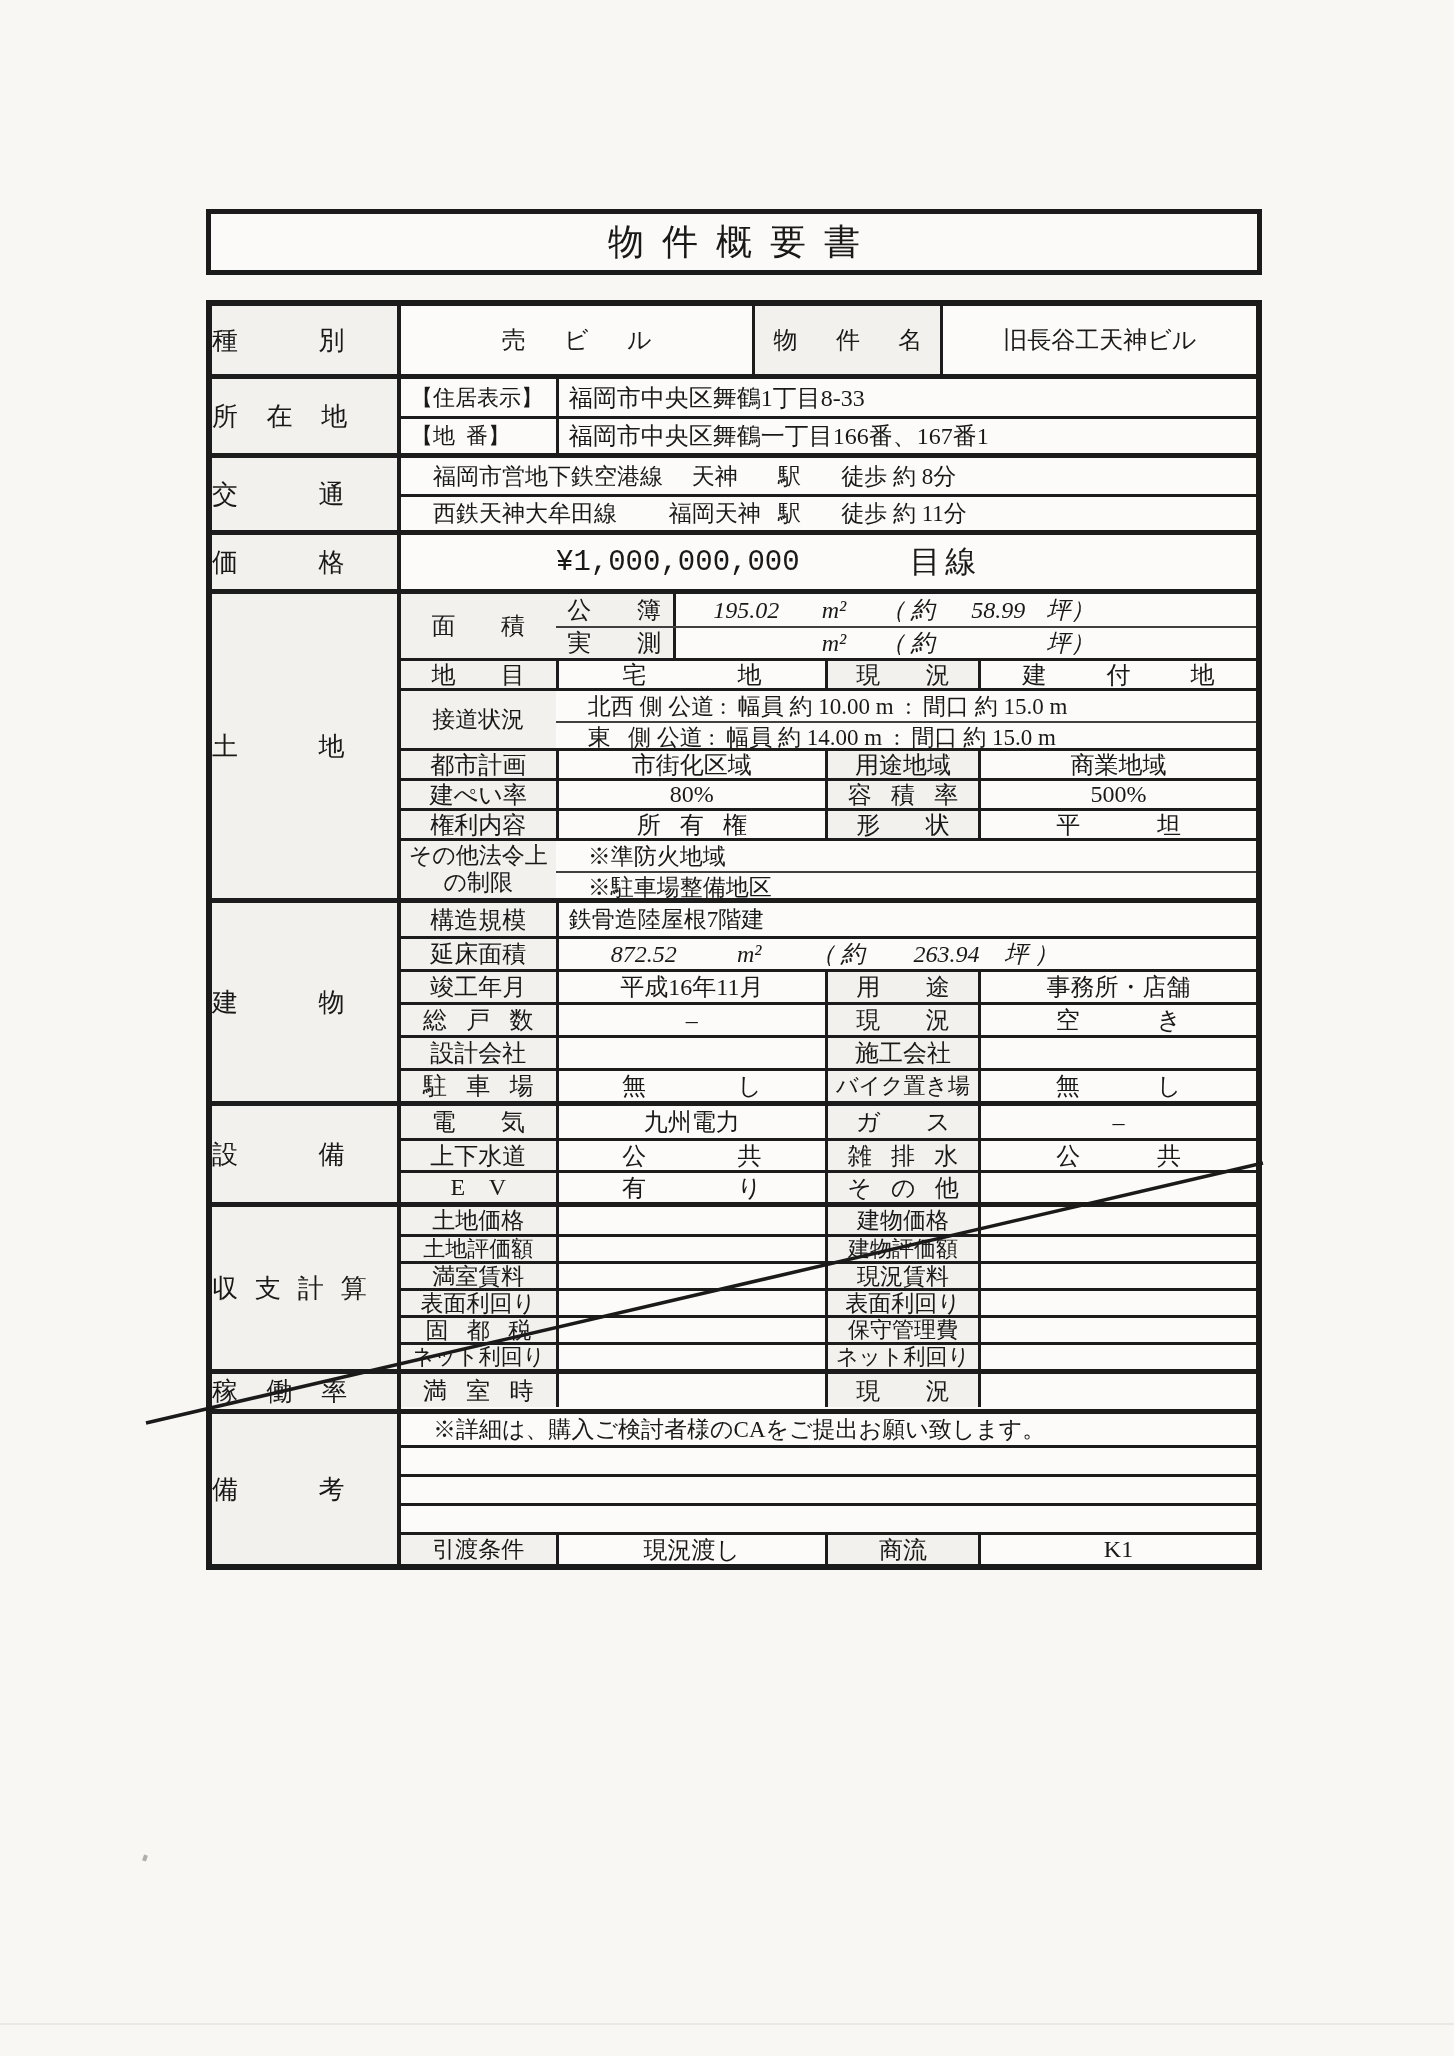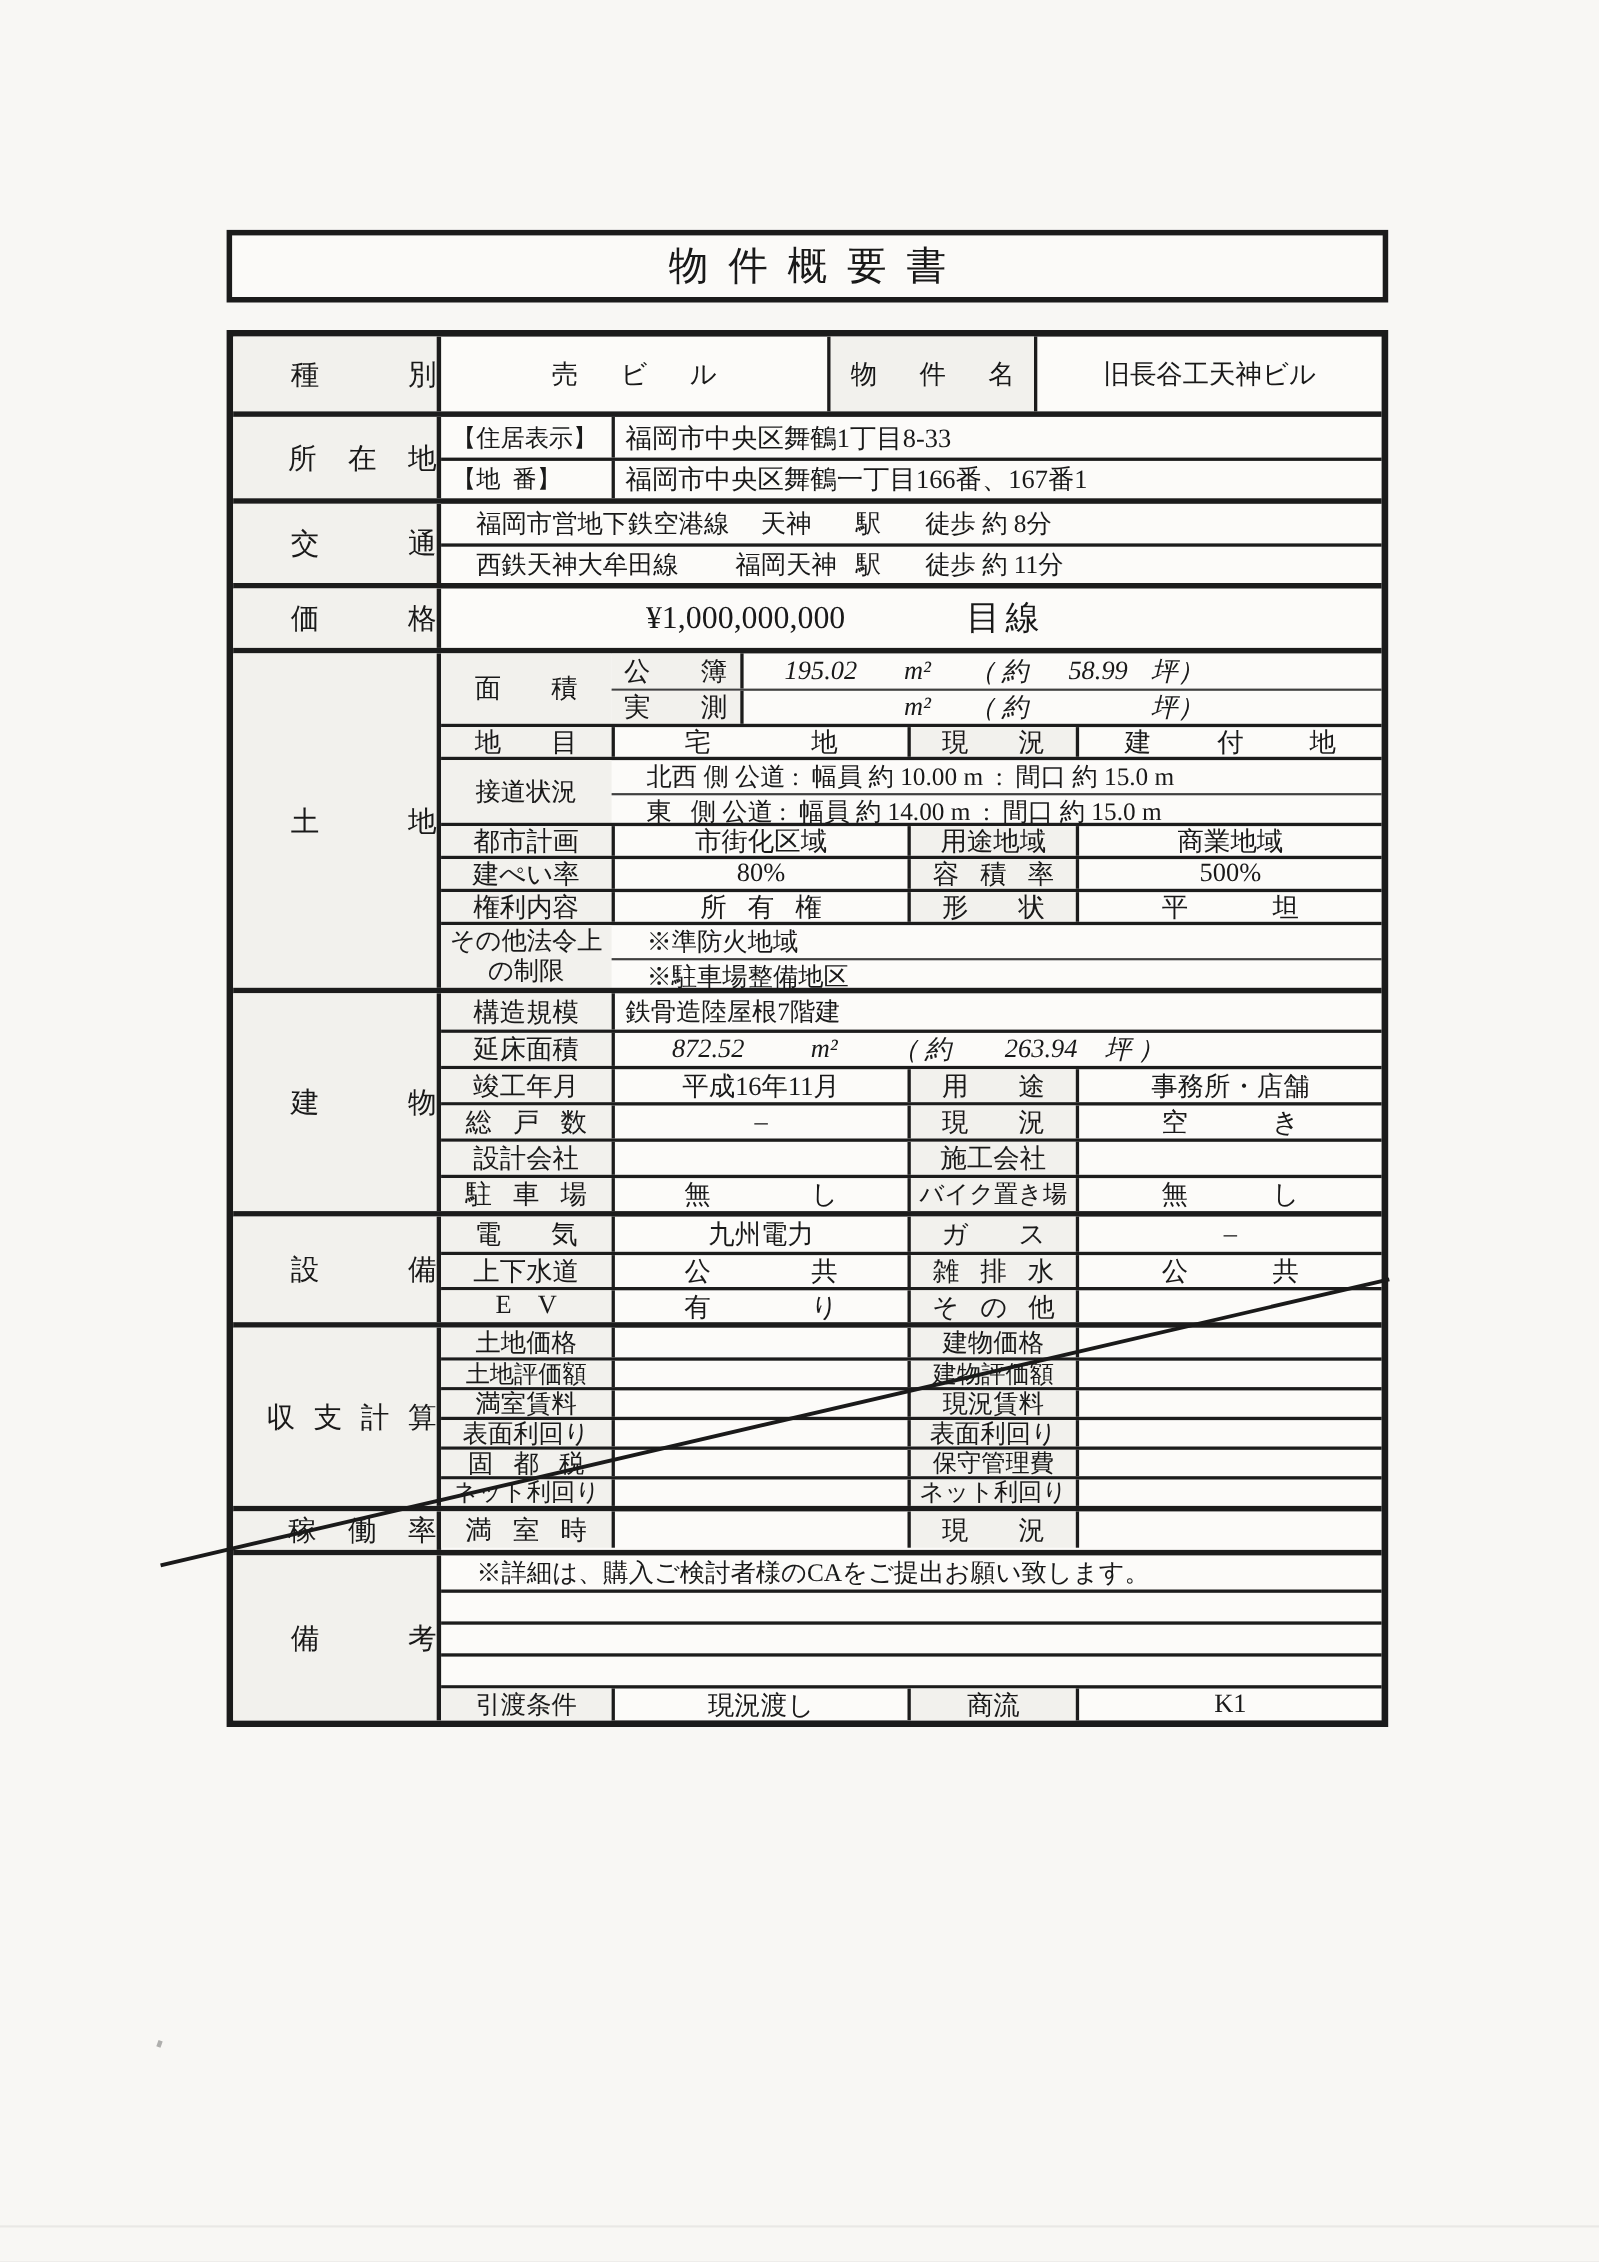--- a/index.html
+++ b/index.html
@@ -30,7 +30,7 @@
   .sec + .sec{border-top:5px solid #1c1c1c;}
   .major{
     width:18.1%;border-right:4px solid #1c1c1c;
-    display:flex;align-items:center;justify-content:flex-end;
+    display:flex;align-items:center;justify-content:flex-start;
     background:#f2f1ed;box-sizing:border-box;flex-shrink:0;
     font-size:26px;
   }

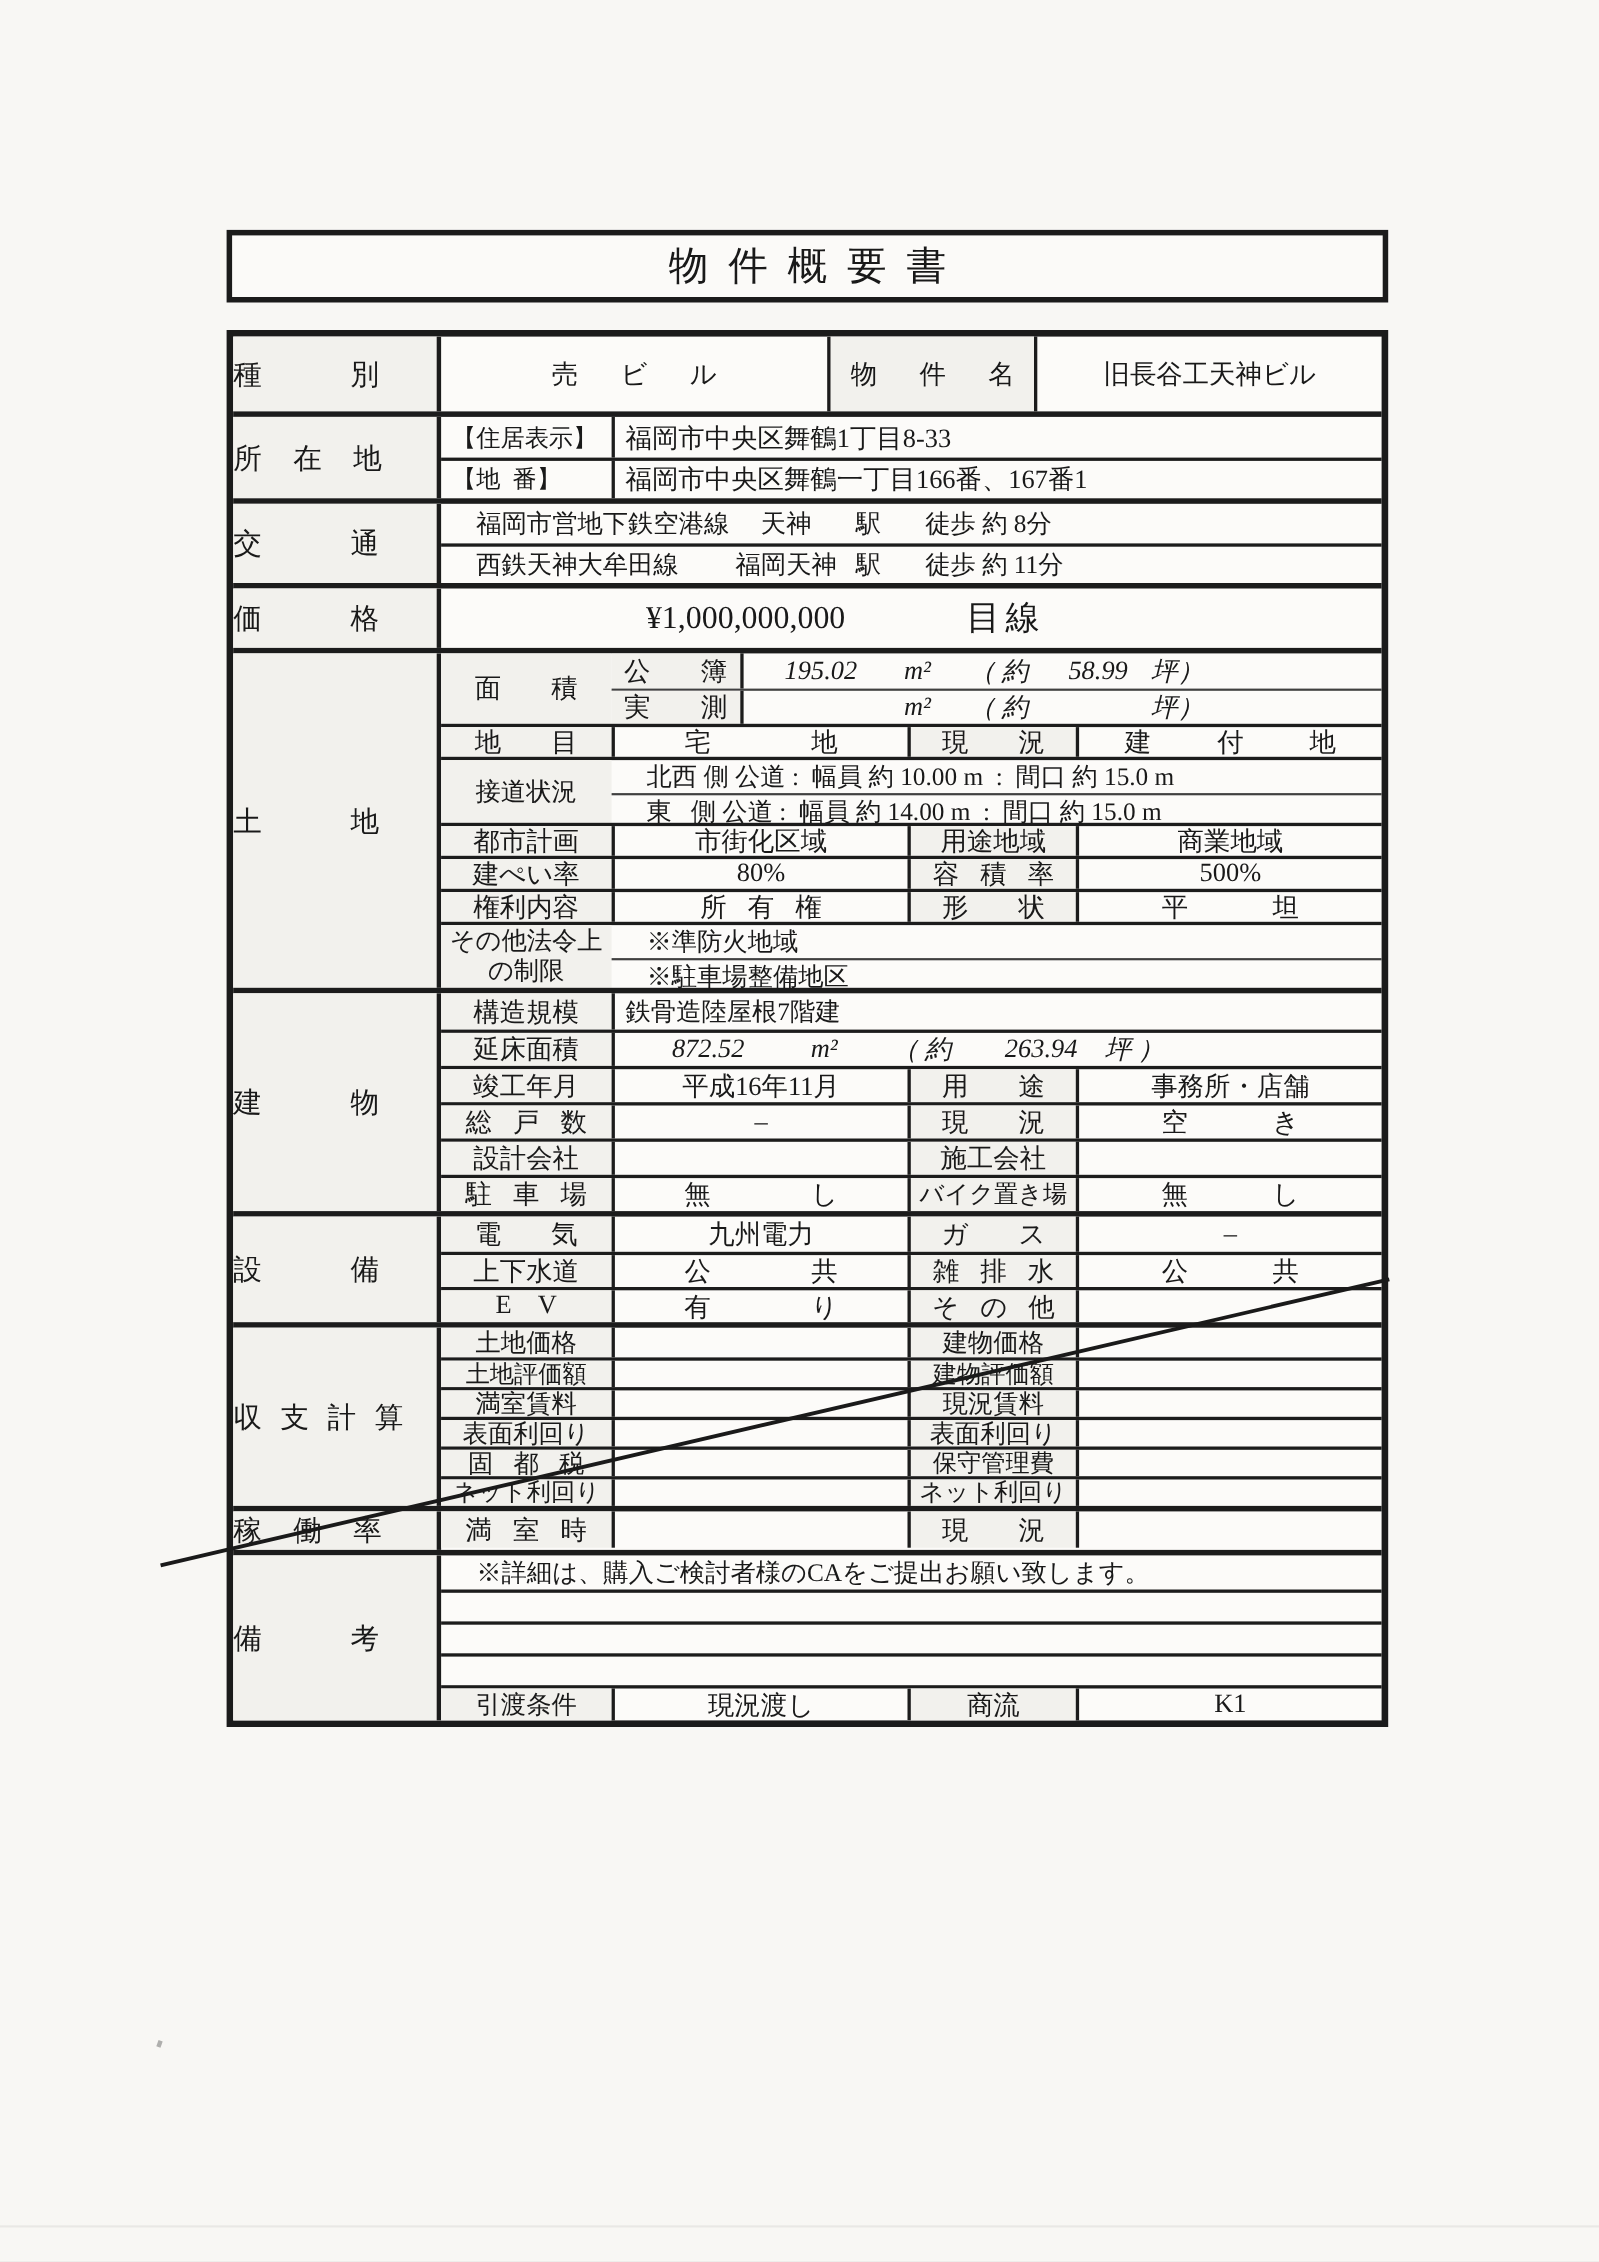--- a/index.html
+++ b/index.html
@@ -81,7 +81,7 @@
   .a-close{flex:1;text-align:left;white-space:pre;}
   
   .price-row{display:flex;align-items:center;justify-content:center;padding-right:120px;gap:110px;flex:1;}
-  .price-val{font-size:29px;}
+  .price-val{font-size:29px;font-family:Liberation Mono, monospace;}
   .price-note{font-size:31px;letter-spacing:.15em;}
   
   .two-line{display:flex;flex-direction:column;align-items:center;justify-content:center;line-height:1.15;font-size:23px;}

